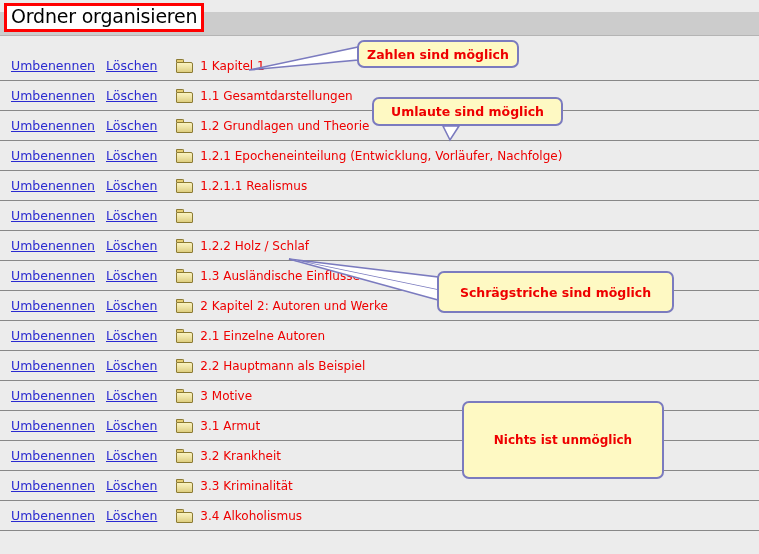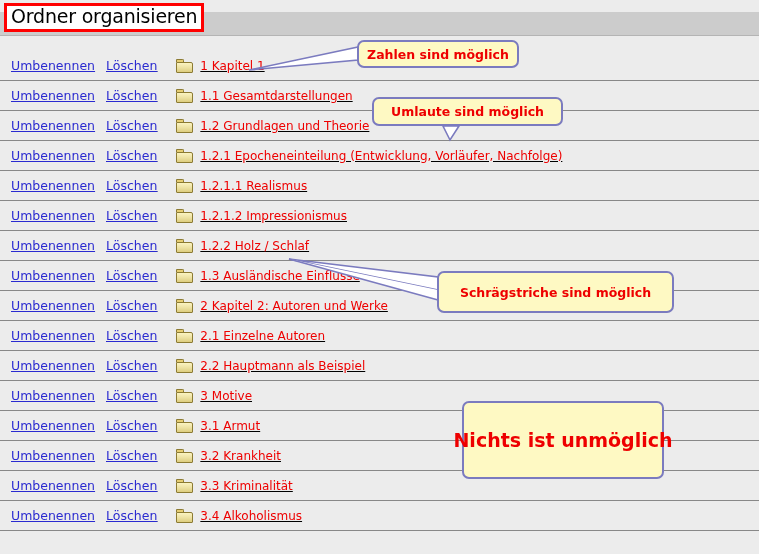--- a/index.html
+++ b/index.html
@@ -86,7 +86,6 @@
     height: 29px;
     display: flex;
     align-items: center;
-    text-decoration: underline;
   }
   .action-link {
     font-size: 12.5px;

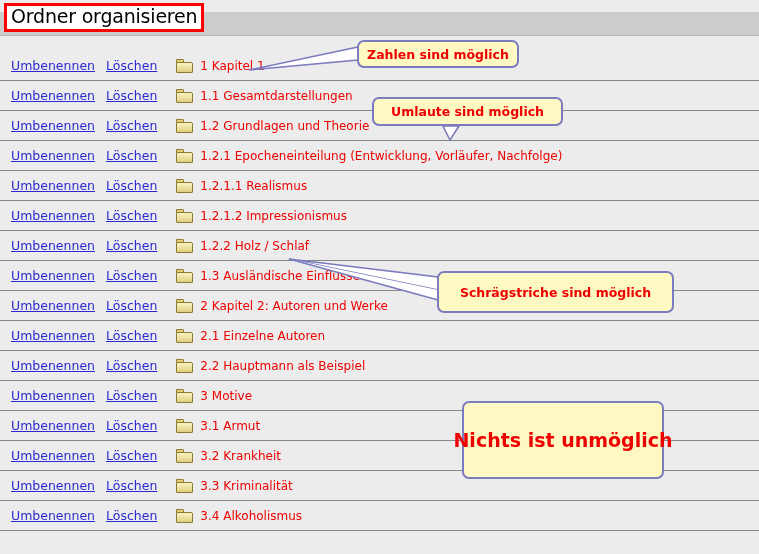--- a/index.html
+++ b/index.html
@@ -248,7 +248,6 @@
           <span class="tab"></span>
           <span class="body"></span>
         </span>
-        <span class="folder-name">1.2.1.2 Impressionismus</span>
       </div>
     </div>
     <div class="folder-row">

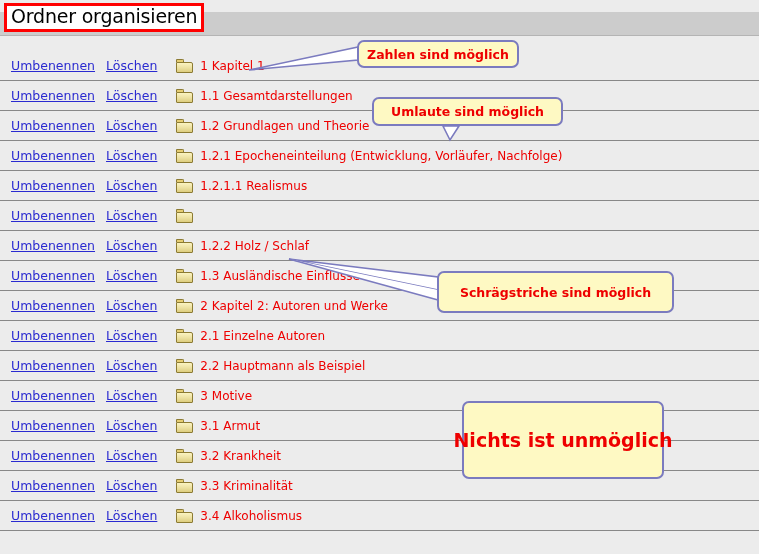--- a/index.html
+++ b/index.html
@@ -161,7 +161,7 @@
   }
   #callout-nichts {
     left: 462px; top: 401px; width: 202px; height: 78px;
-    font-size: 19px;
+    font-size: 12px;
   }
 
   

